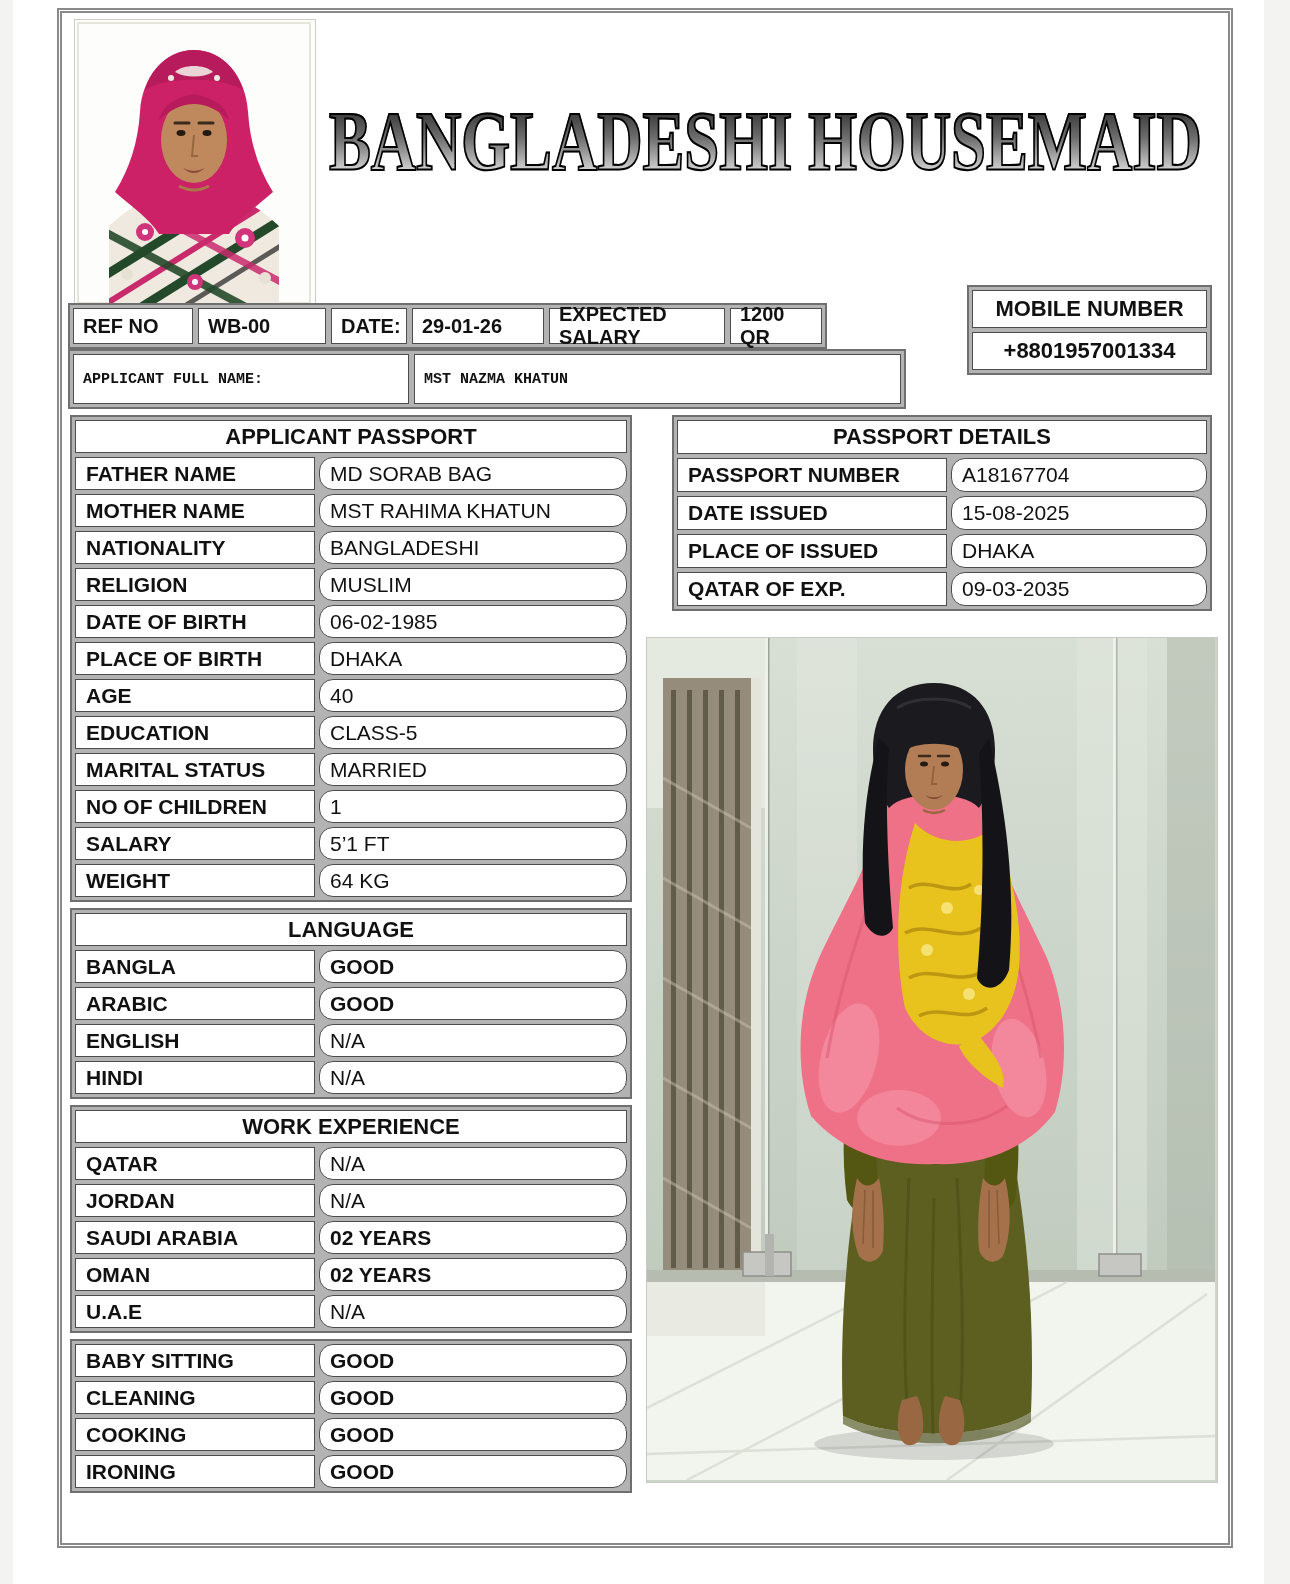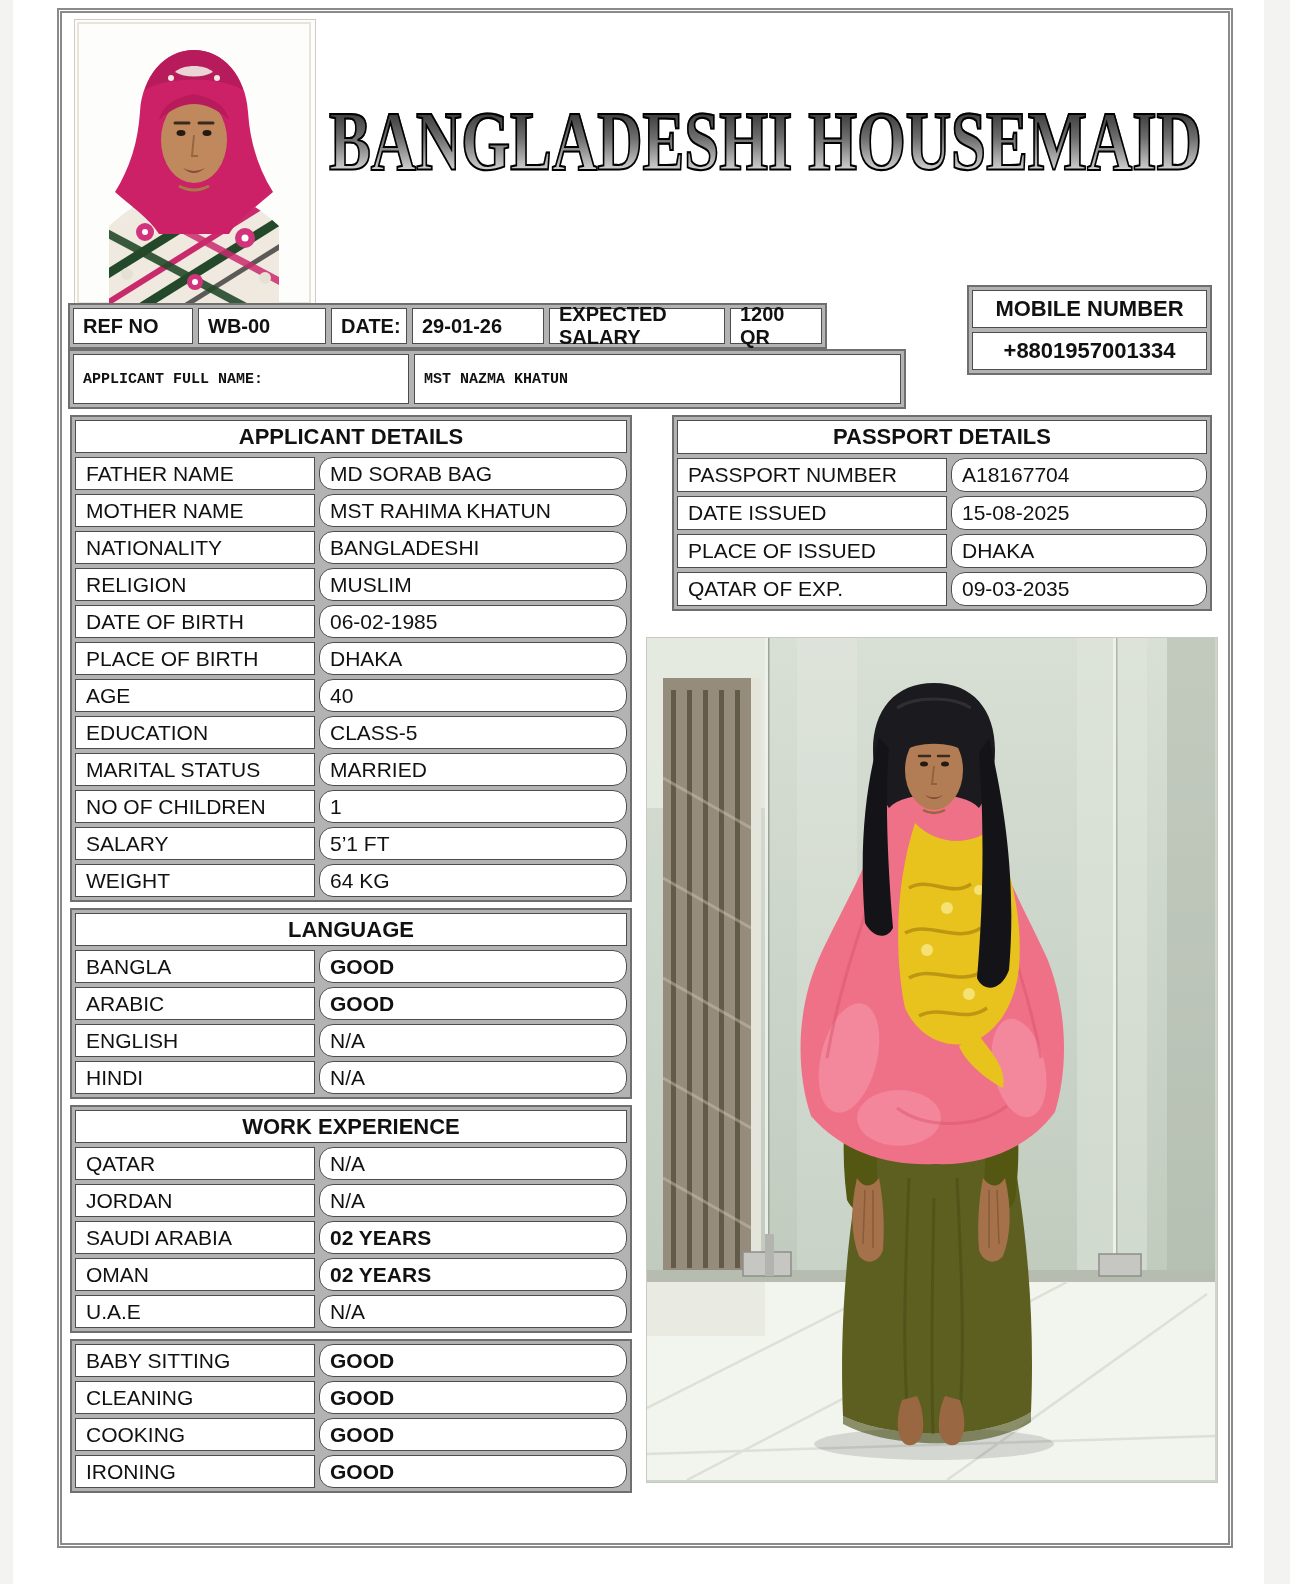--- a/index.html
+++ b/index.html
@@ -162,7 +162,7 @@
 
     <div class="dtable">
       <div class="trow">
-            <div class="cell head">APPLICANT DETAILS</div>
+            <div class="cell head">APPLICANT PASSPORT</div>
           </div>
       <div class="trow">
         <div class="cell lbl">FATHER NAME</div>

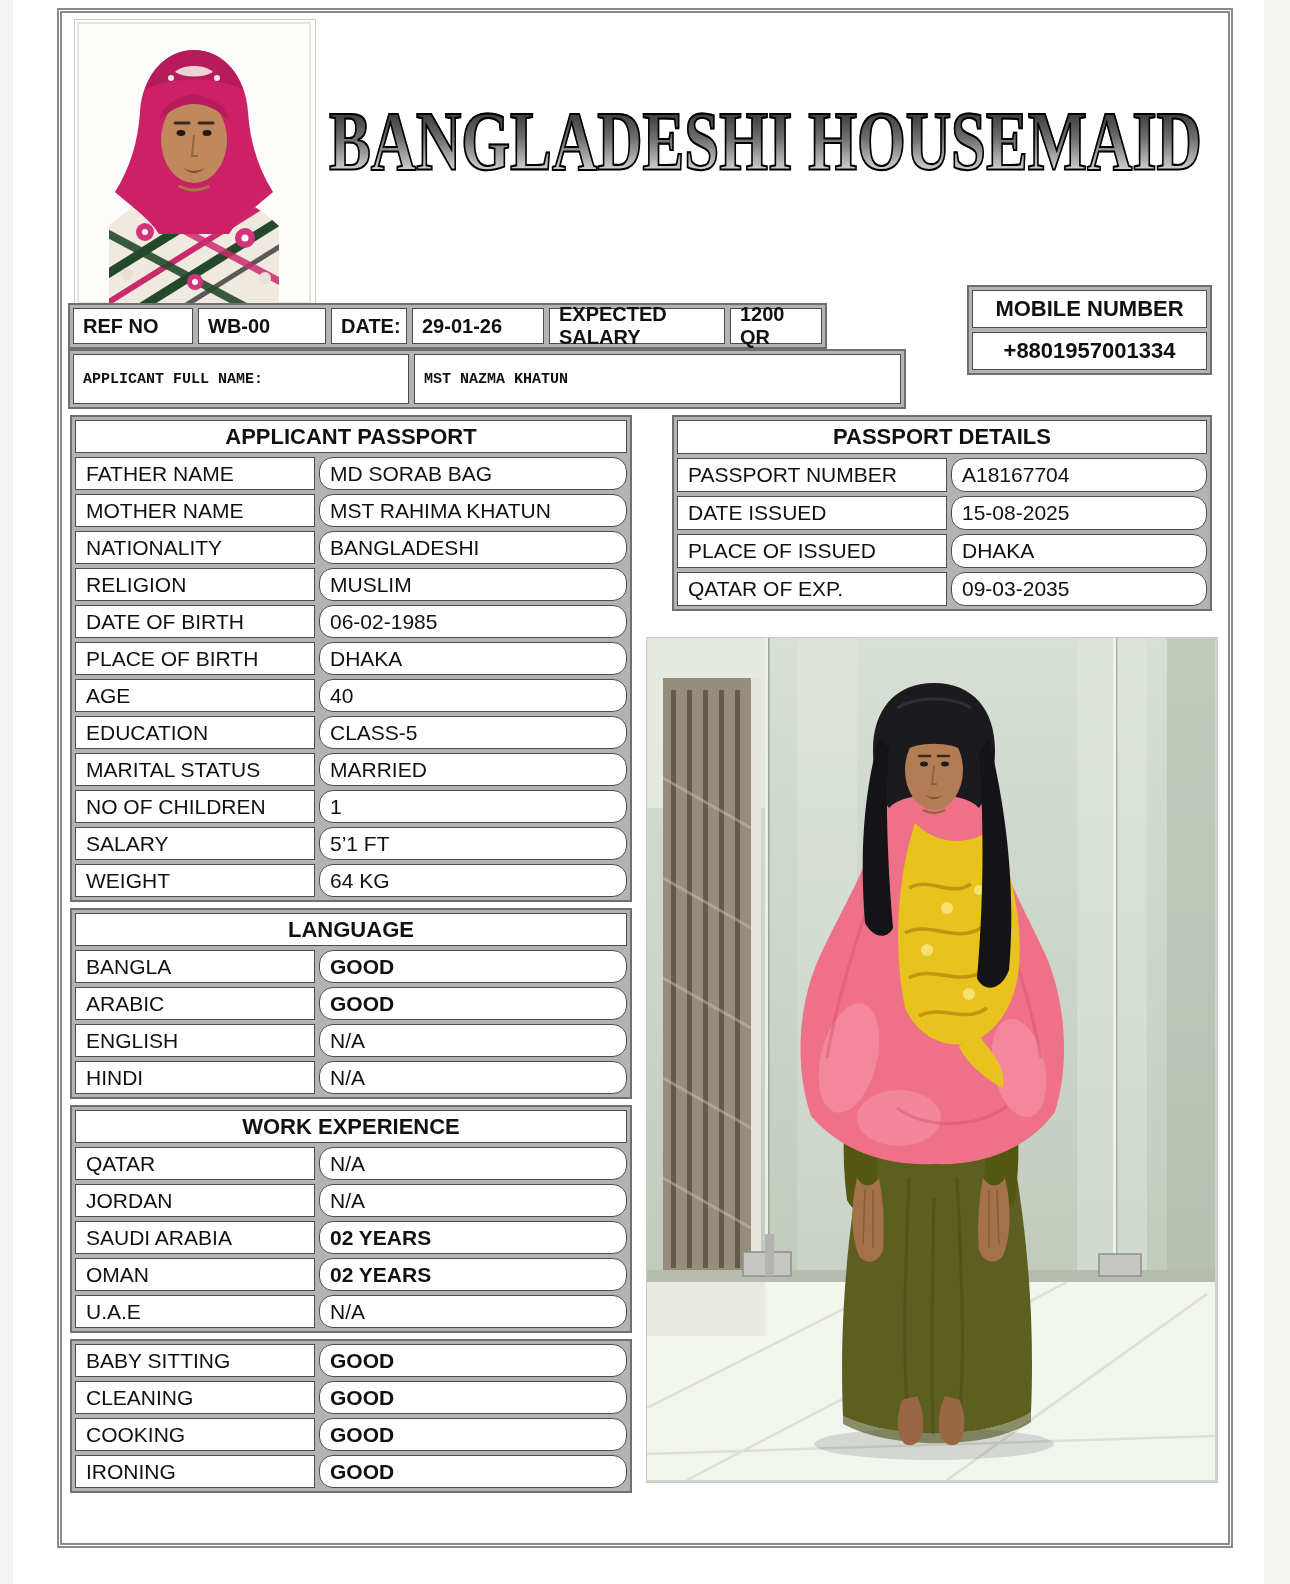--- a/index.html
+++ b/index.html
@@ -63,7 +63,7 @@
   }
   .dcol-right .cell{height:34px;}
   .cell.head{flex:1;justify-content:center;font-weight:700;font-size:22px;}
-  .cell.lbl{width:240px;font-weight:400;}
+  .cell.lbl{width:240px;font-weight:700;}
   .dcol-right .cell.lbl{width:270px;}
   .cell.val{flex:1;font-weight:400;border-radius:14px;}
   .cell.val[data-weight="bold"]{font-weight:700;}

